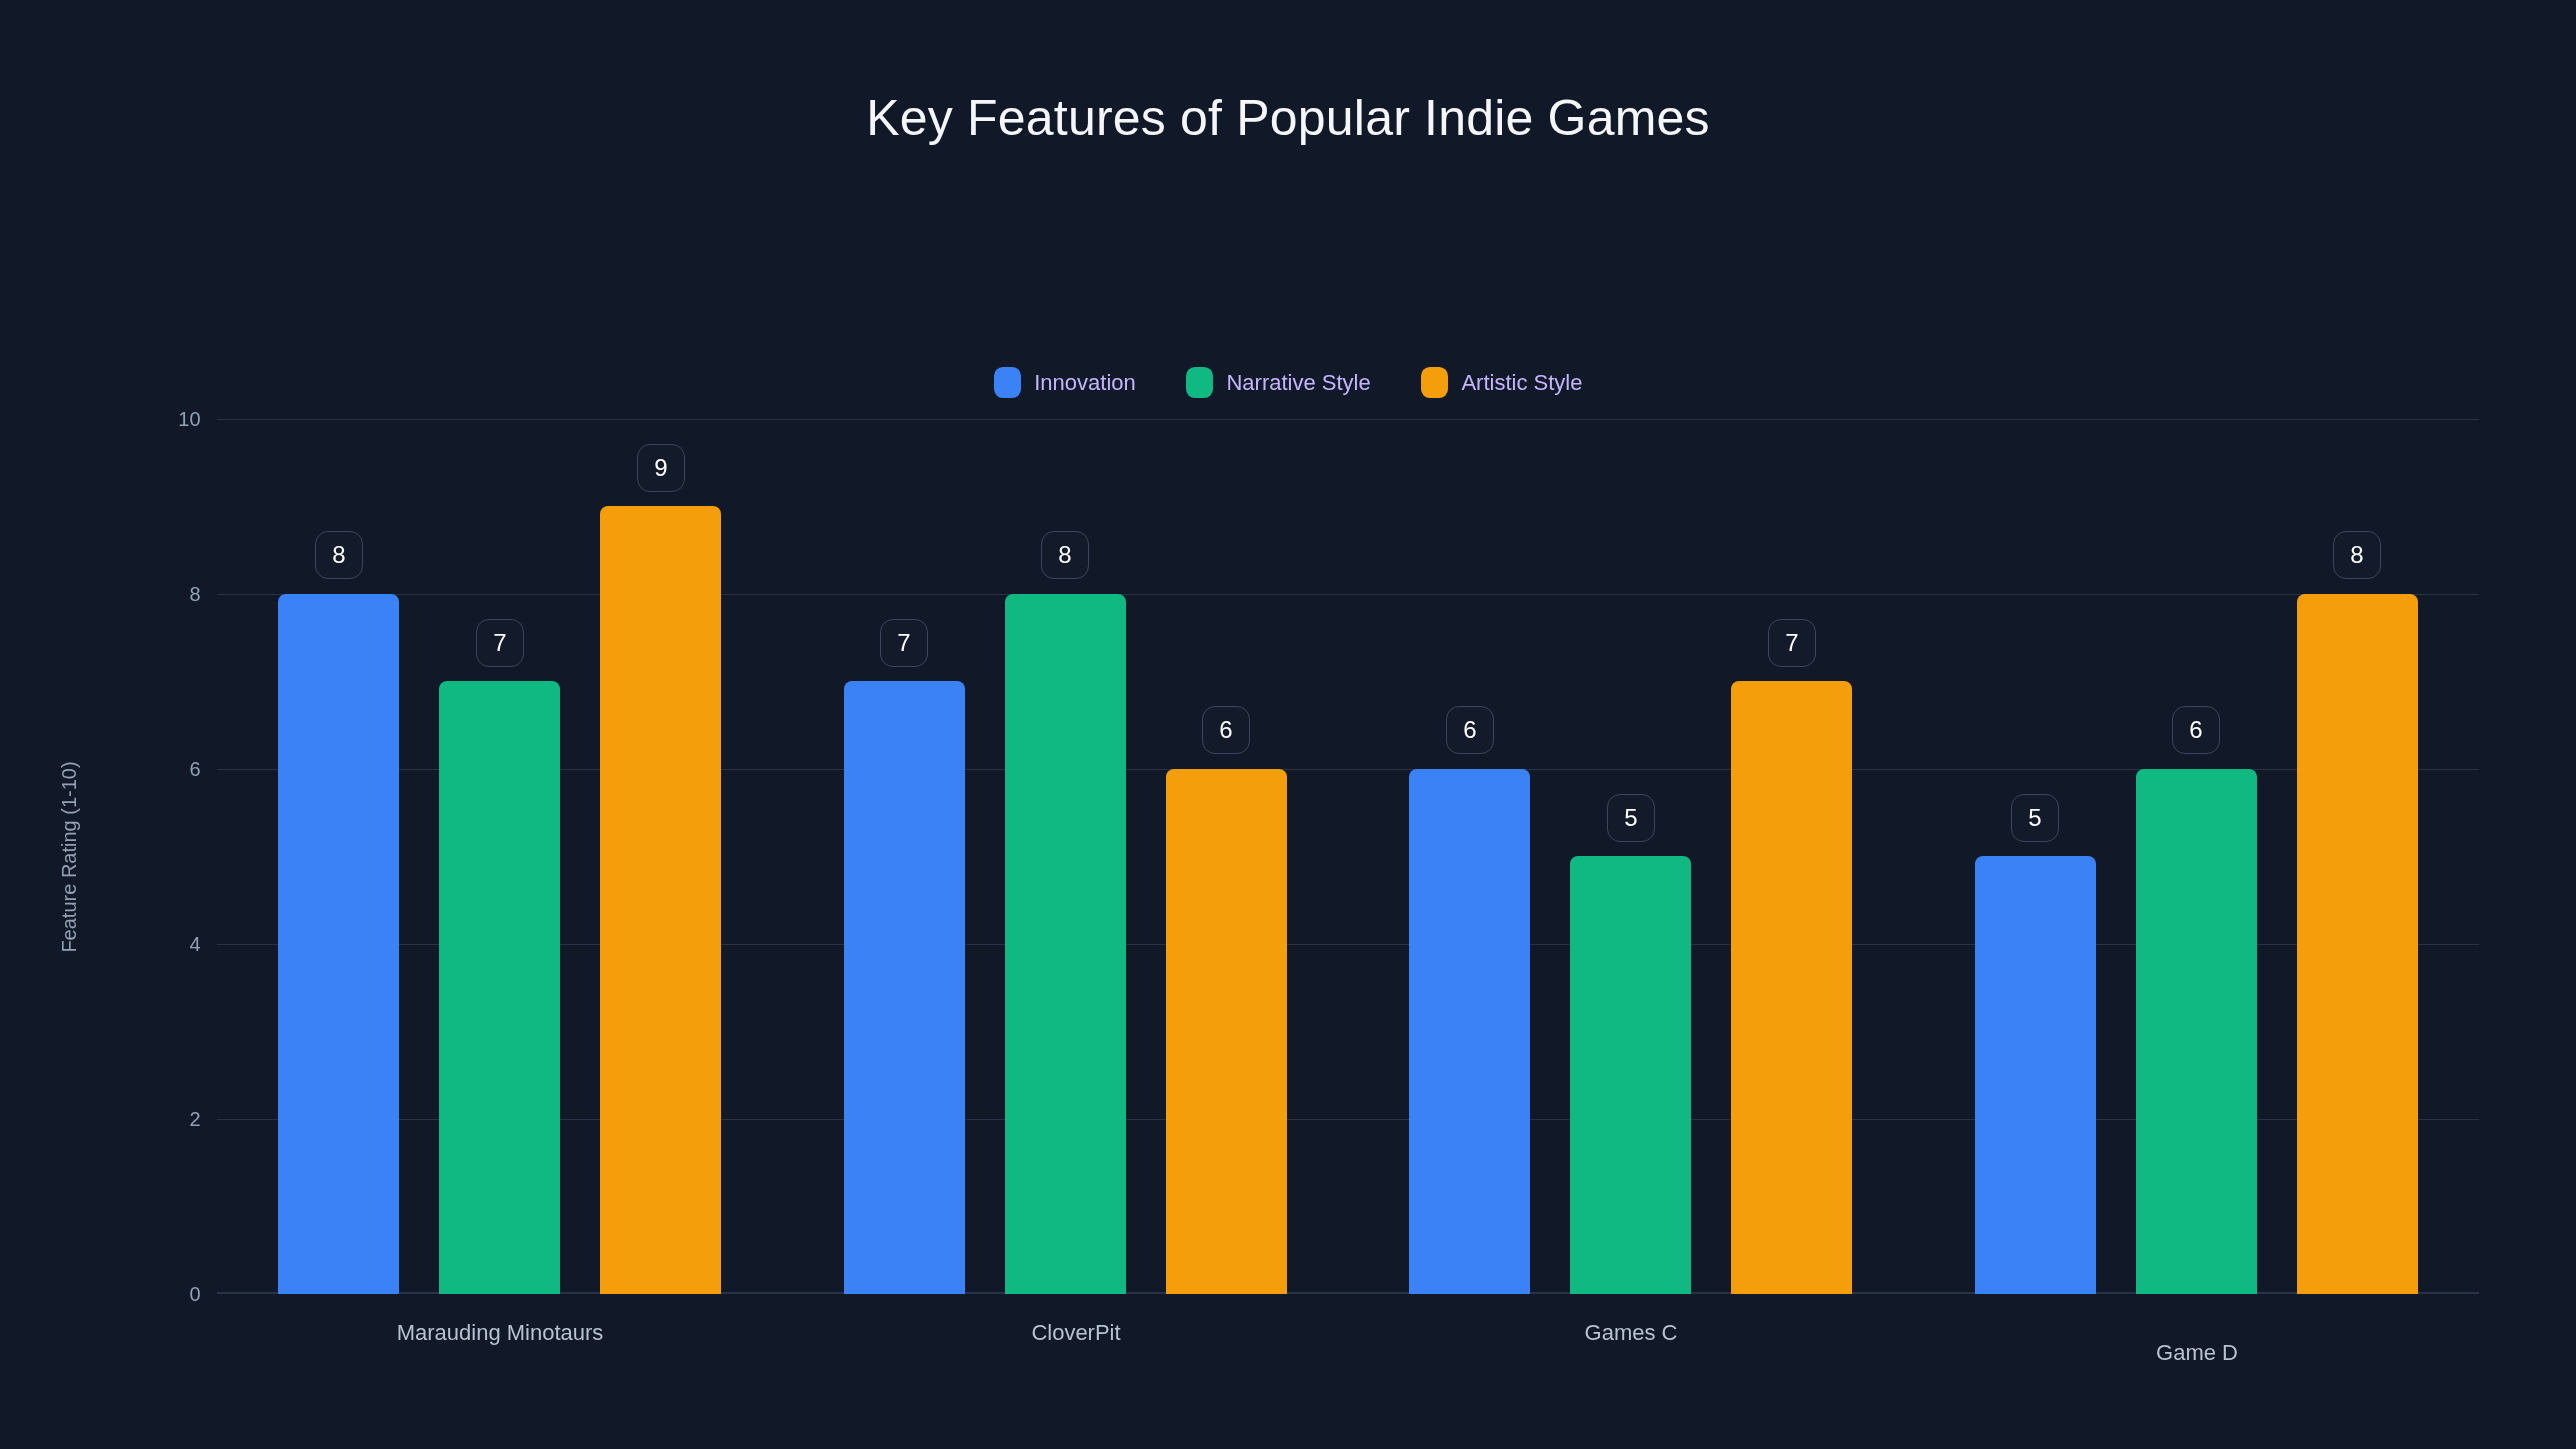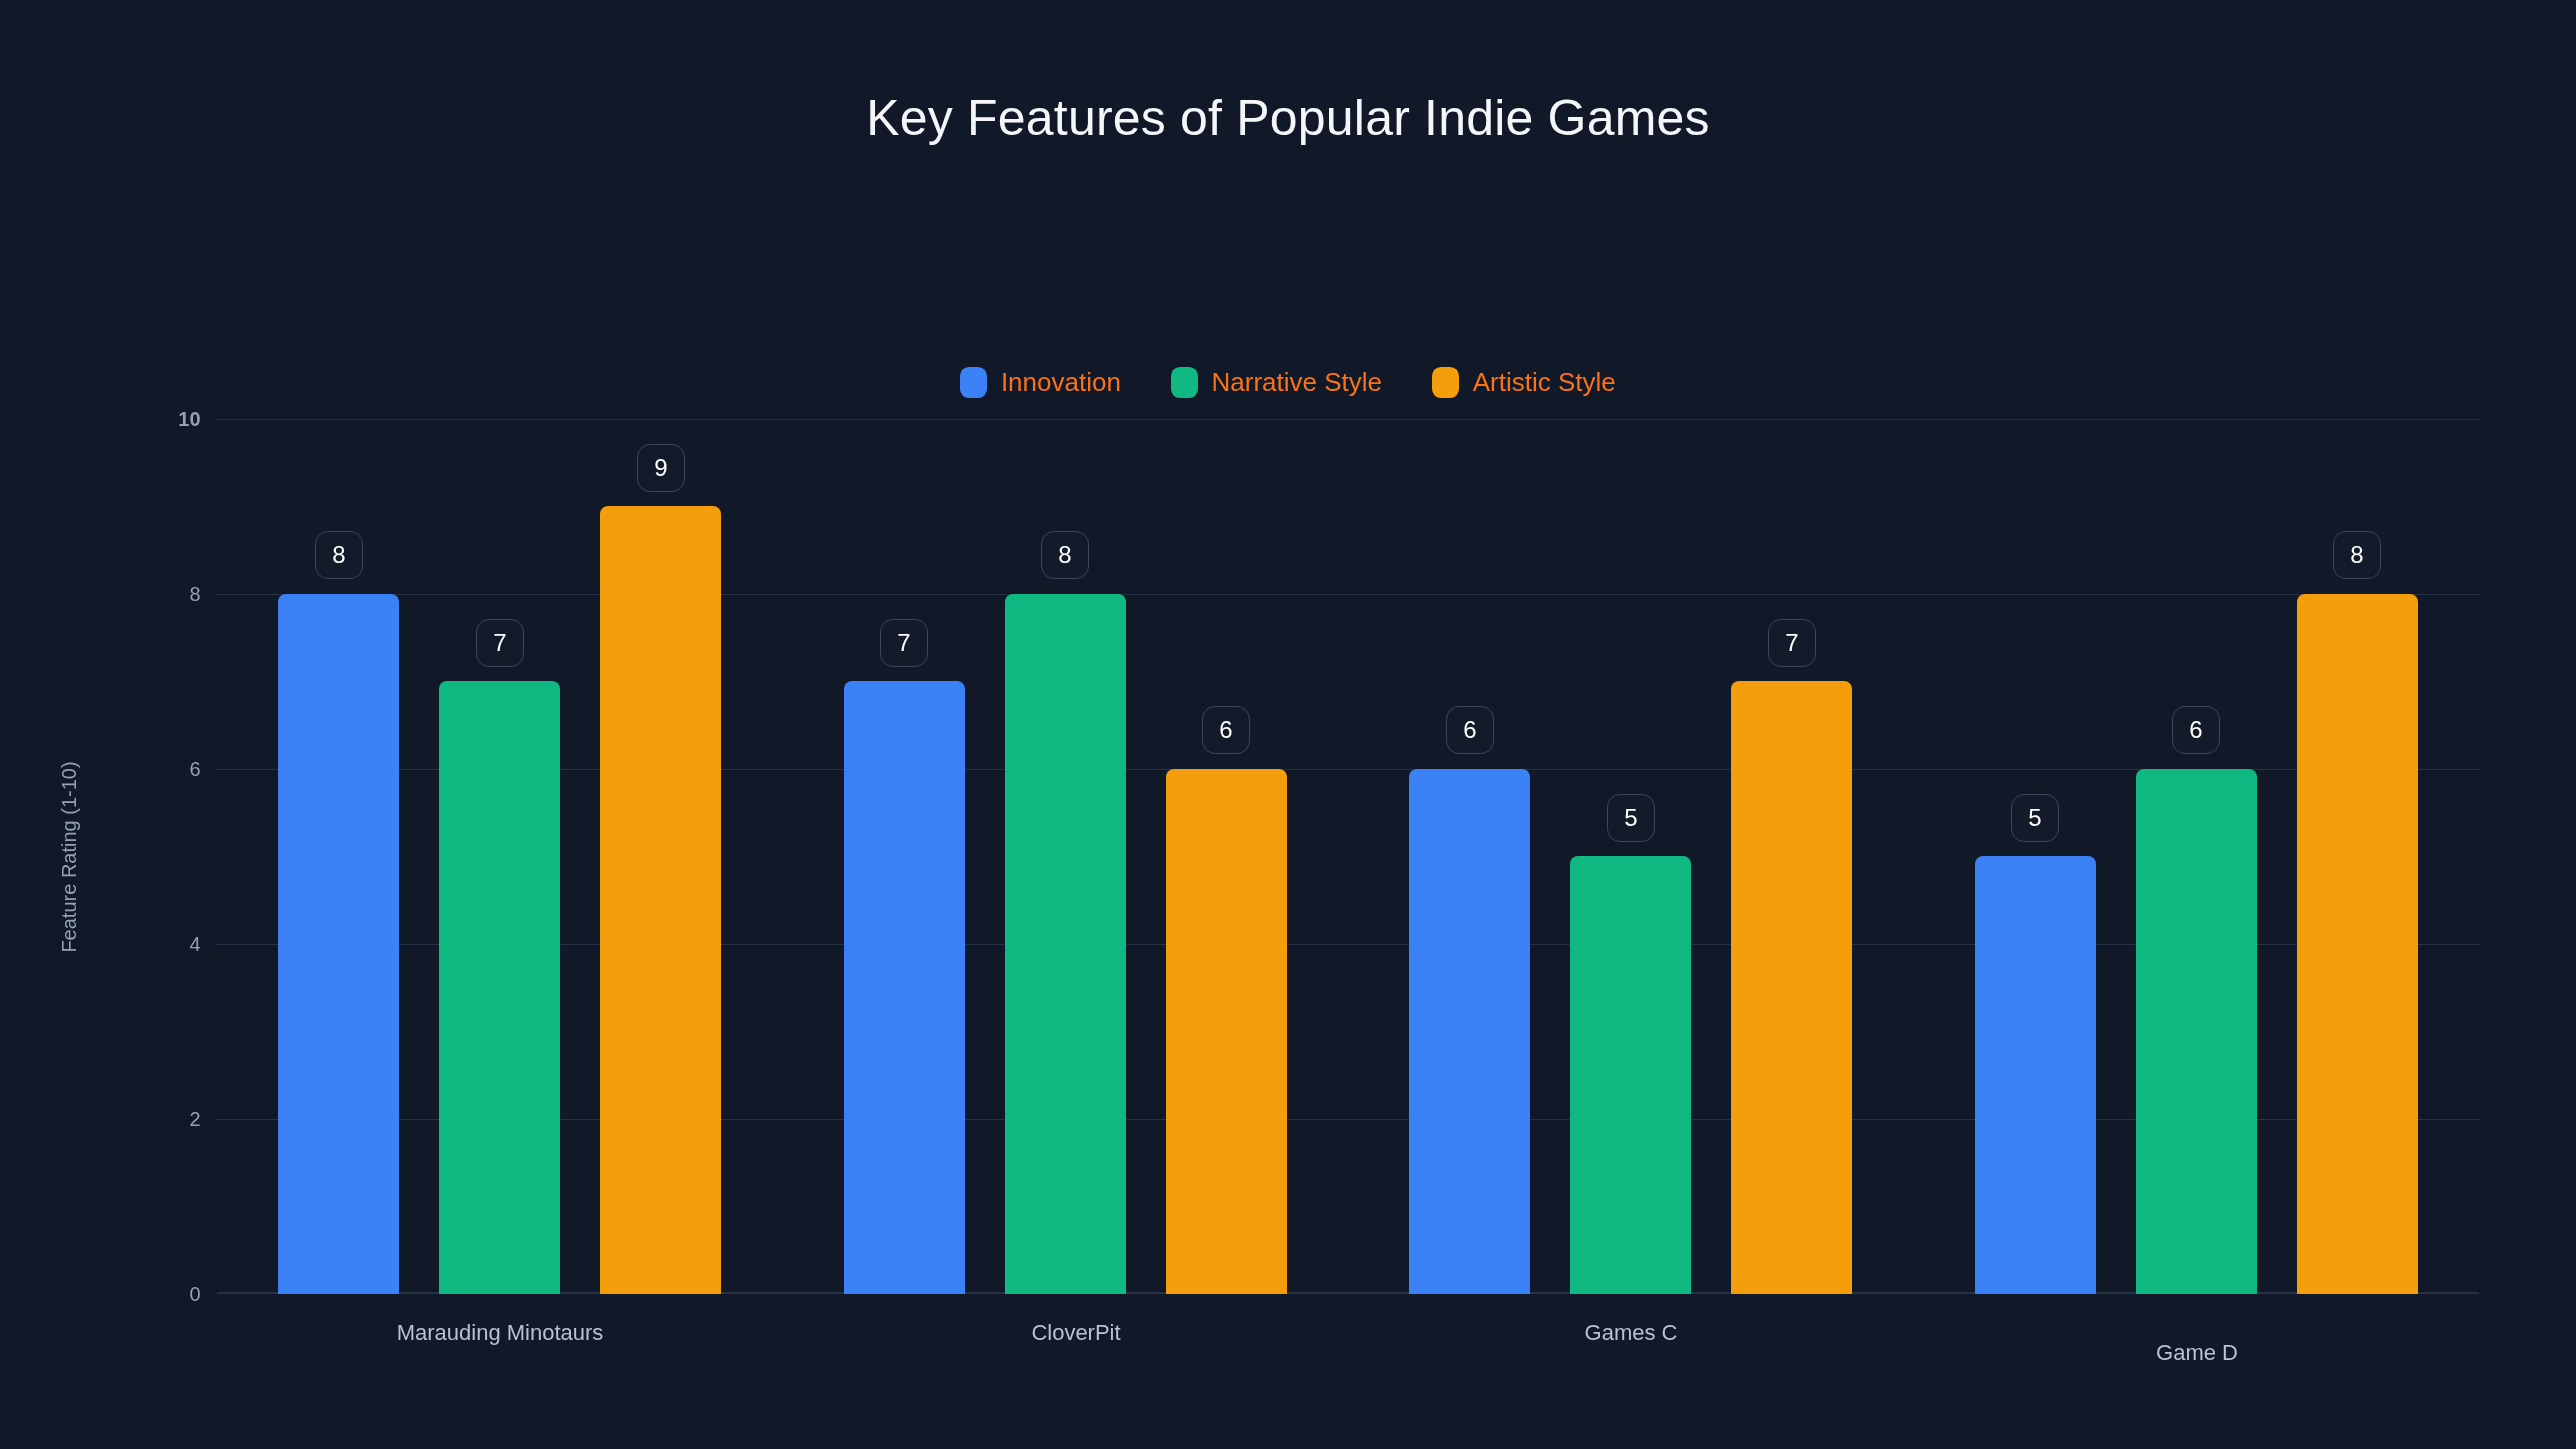--- a/index.html
+++ b/index.html
@@ -64,8 +64,8 @@
     flex: 0 0 auto;
   }
   .legend-label {
-    font-size: 26px;
-    color: #f97316;
+    font-size: 22px;
+    color: #c4b5fd;
     white-space: nowrap;
   }
 

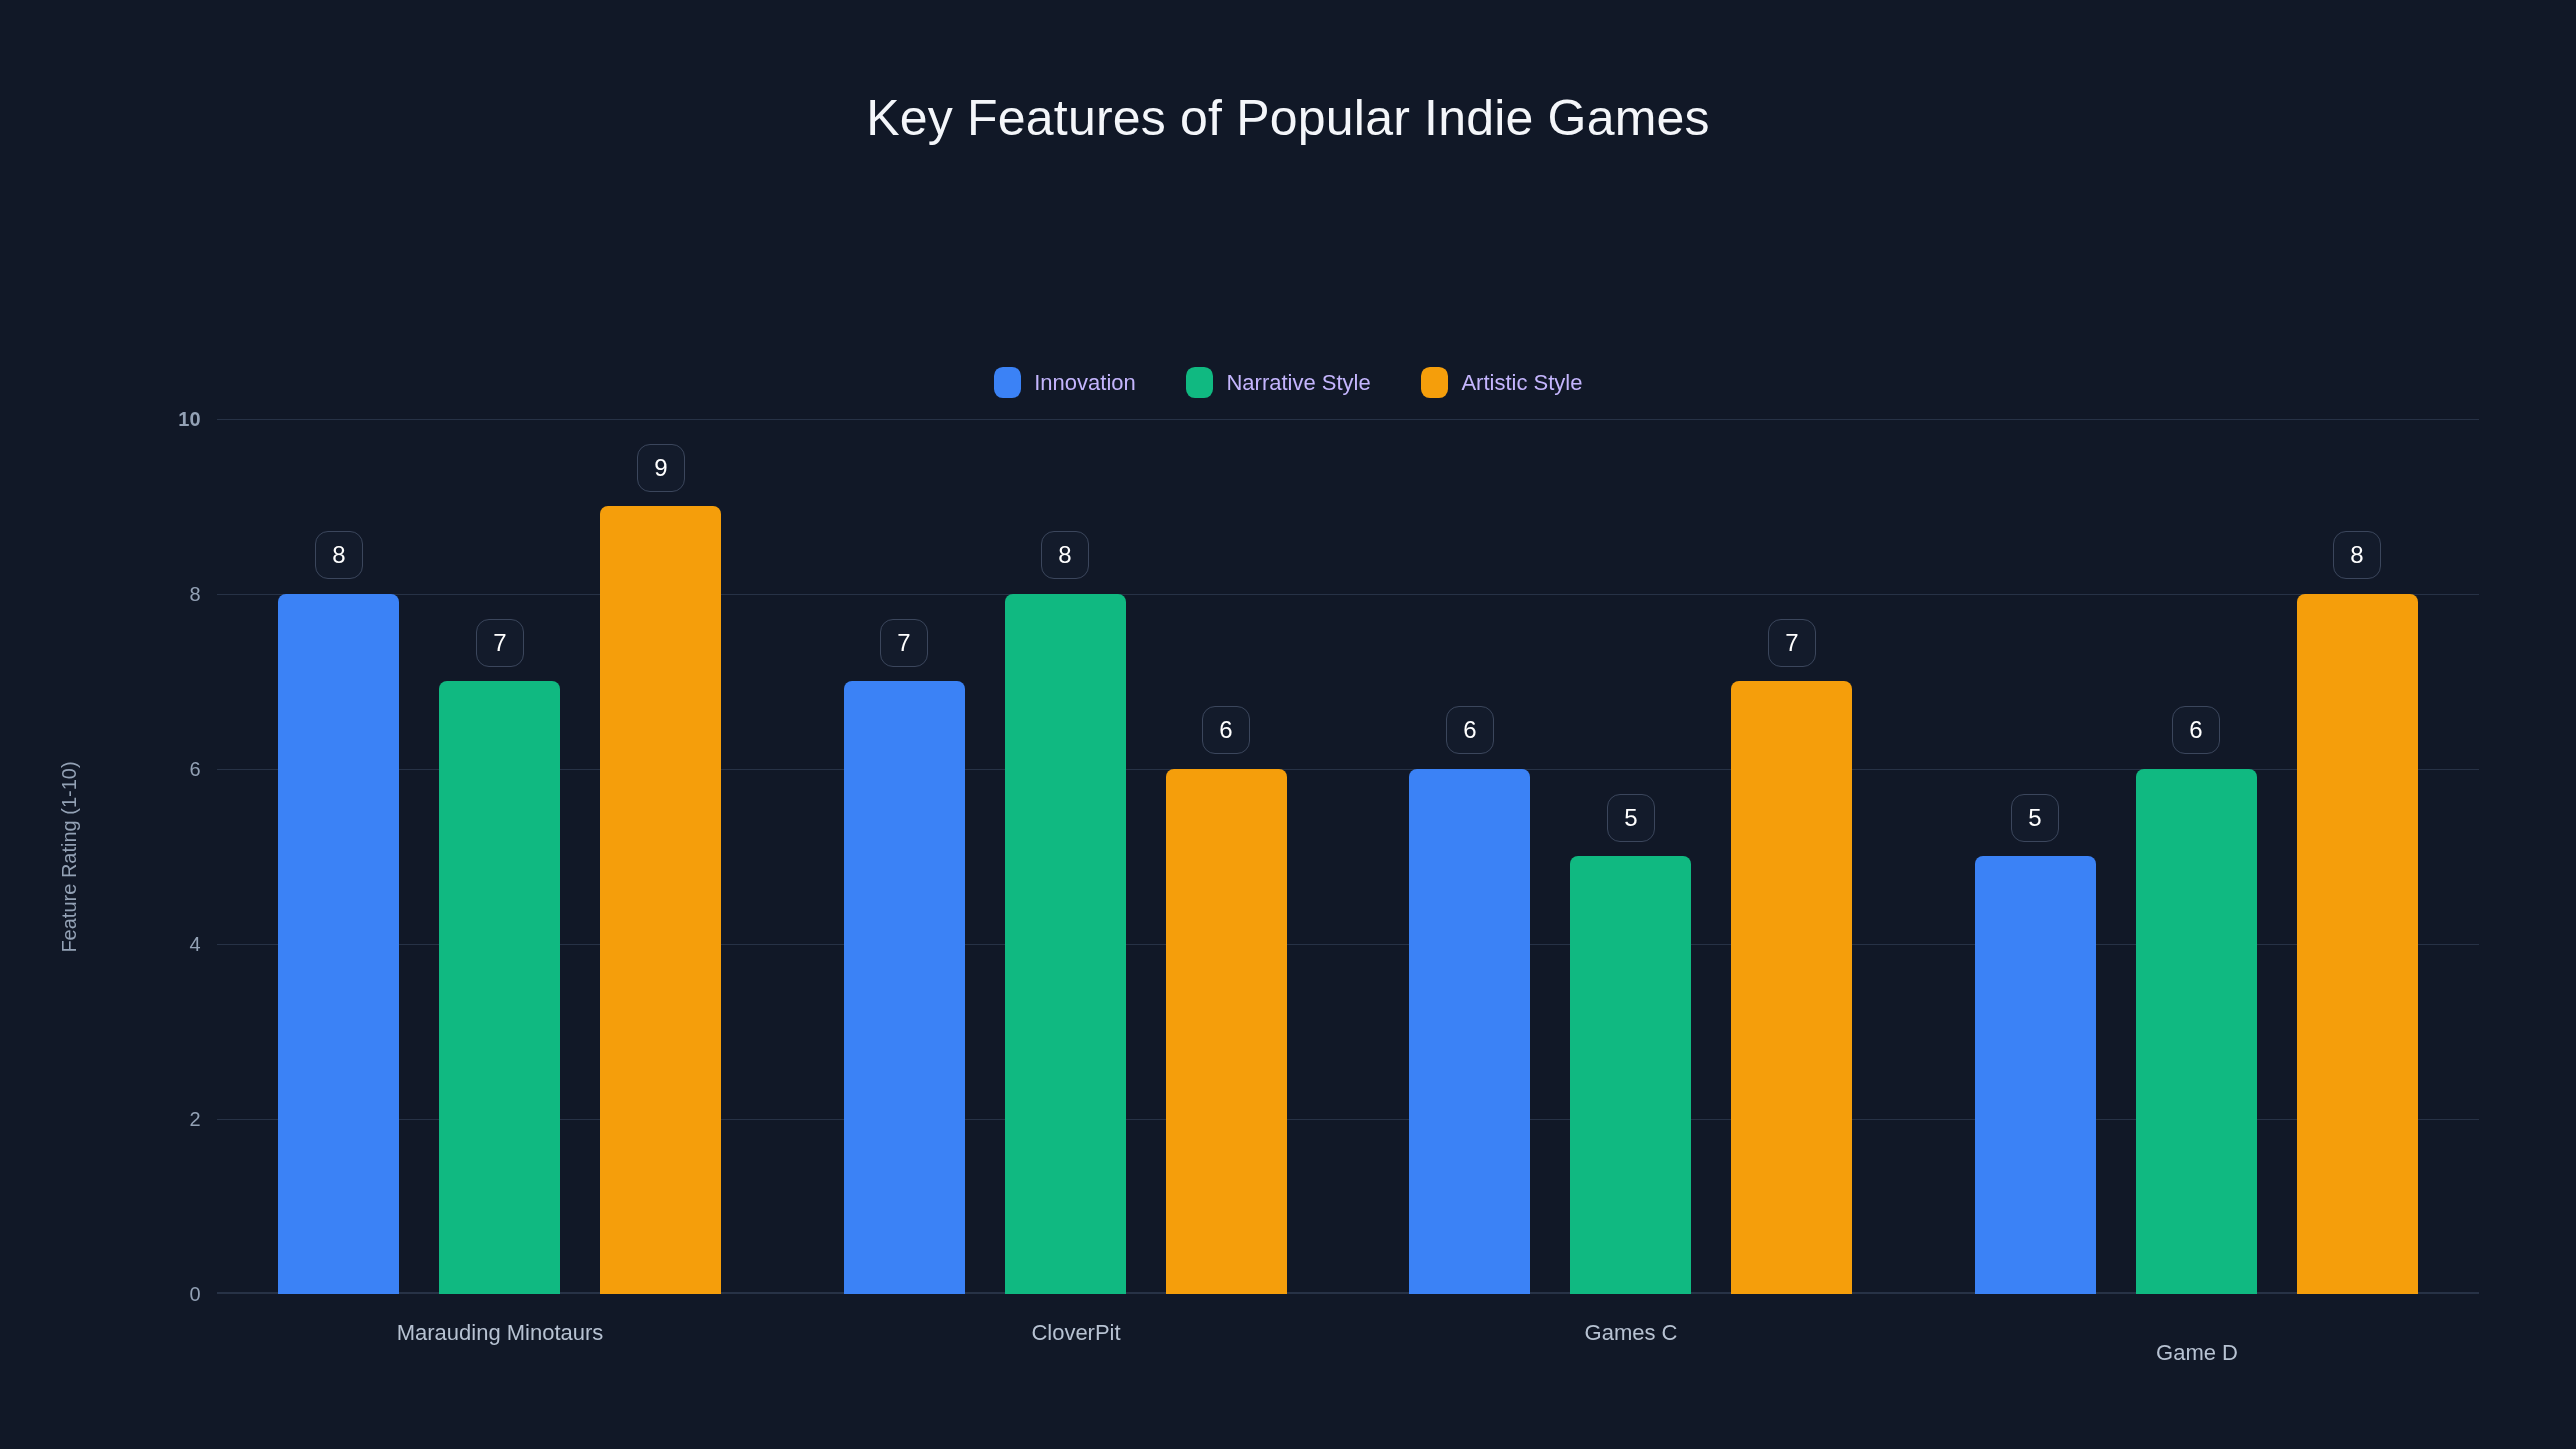--- a/index.html
+++ b/index.html
@@ -182,7 +182,7 @@
         <div class="ytick-label" style="top: 525px;">4</div>
         <div class="ytick-label" style="top: 350px;">6</div>
         <div class="ytick-label" style="top: 175px;">8</div>
-        <div class="ytick-label" style="top: 0px; font-weight: bold;">10</div>
+        <div class="ytick-label" style="top: 0px;">10</div>
       </div>
     <div class="plot-area" id="plot-area">
       <div class="axis-line-x"></div>

